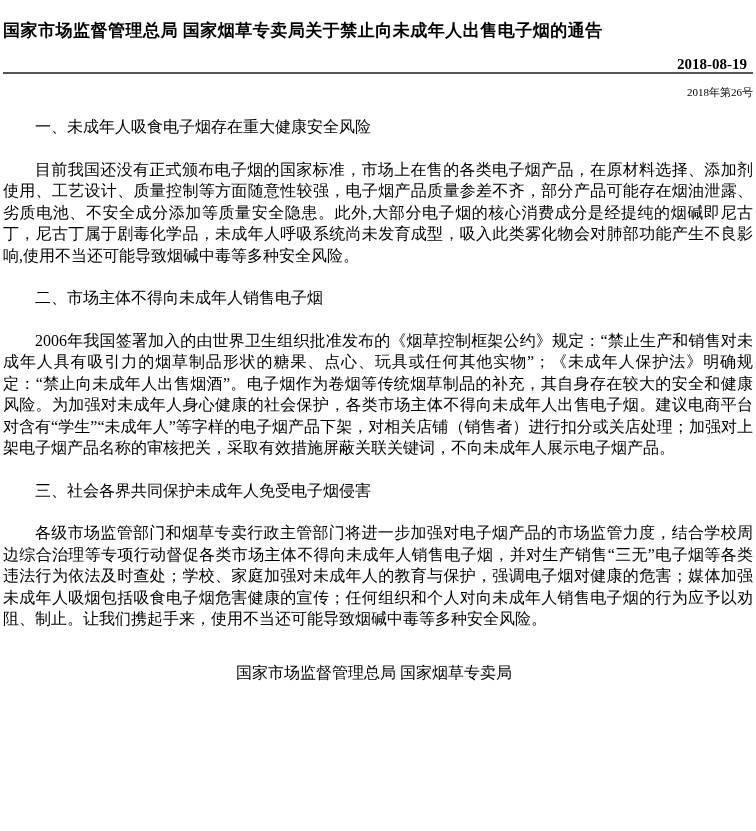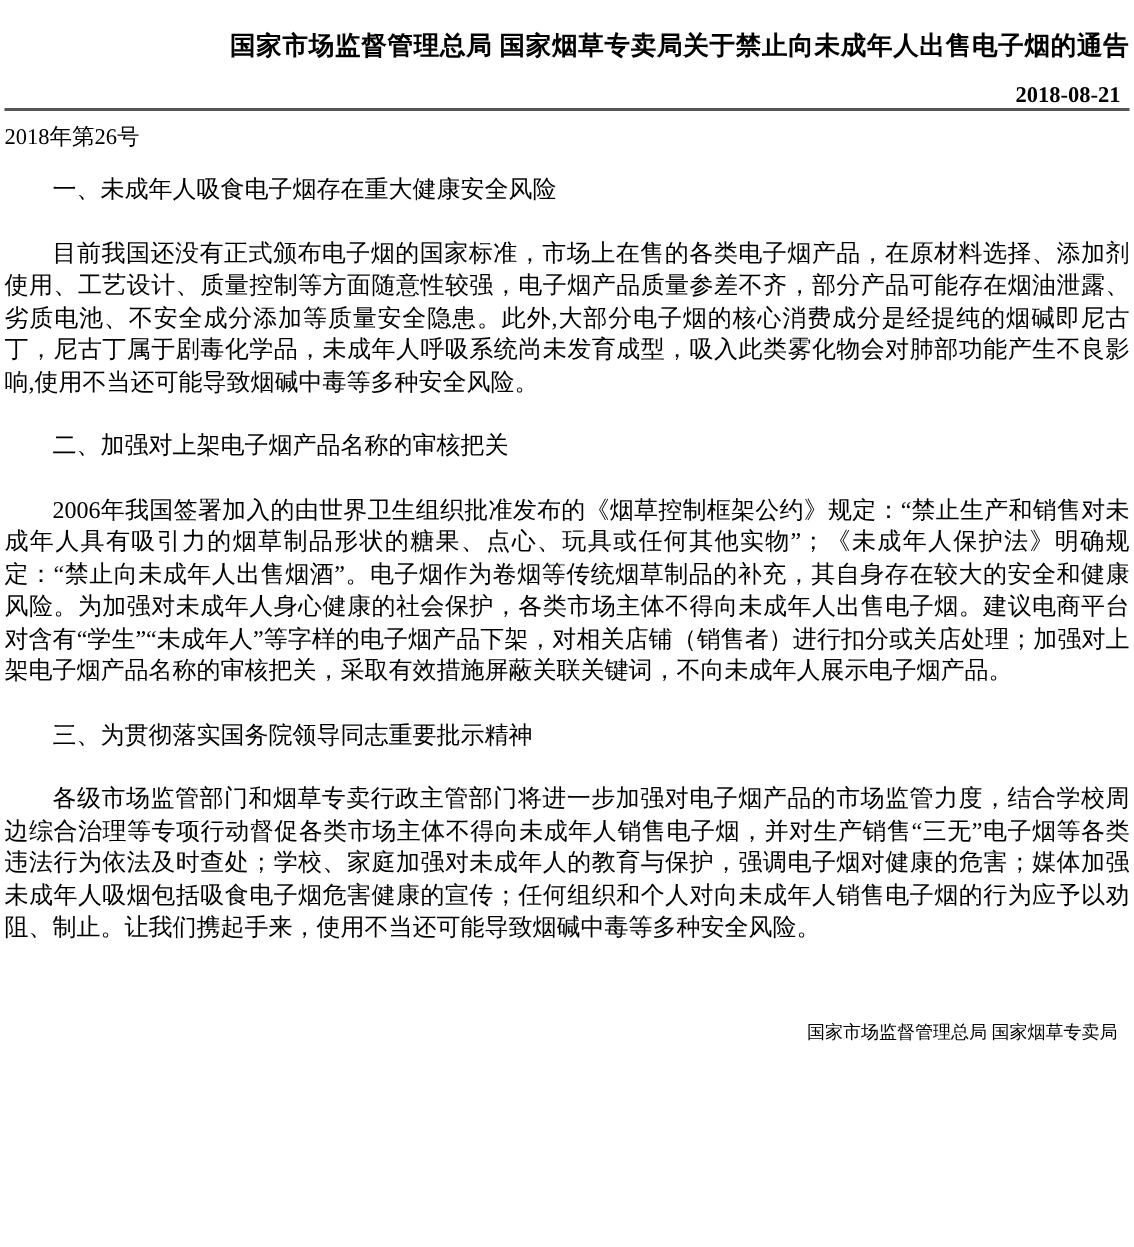--- a/index.html
+++ b/index.html
@@ -21,7 +21,7 @@
     font-size: 17px;
     line-height: 22px;
     font-weight: bold;
-    text-align: right;
+    text-align: left;
     letter-spacing: 0.5px;
   }
   .date-row {

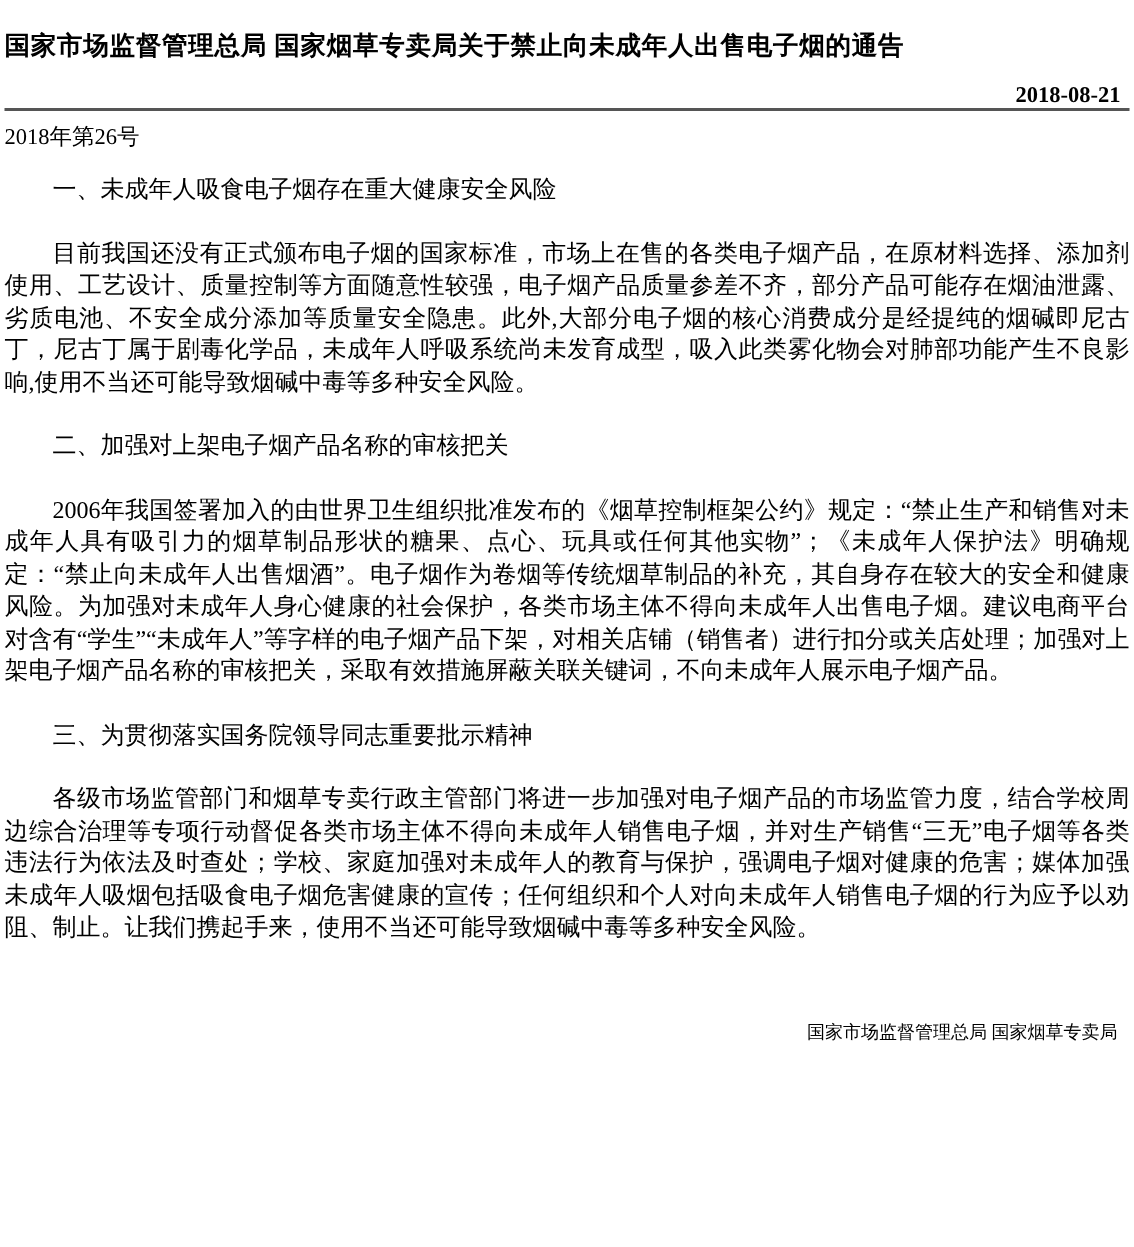--- a/index.html
+++ b/index.html
@@ -80,7 +80,7 @@
 
   <h1 class="doc-title">国家市场监督管理总局 国家烟草专卖局关于禁止向未成年人出售电子烟的通告</h1>
 
-  <div class="date-row">2018-08-21</div>
+  <div class="date-row">2018-08-19</div>
 
   <hr class="header-divider">
 

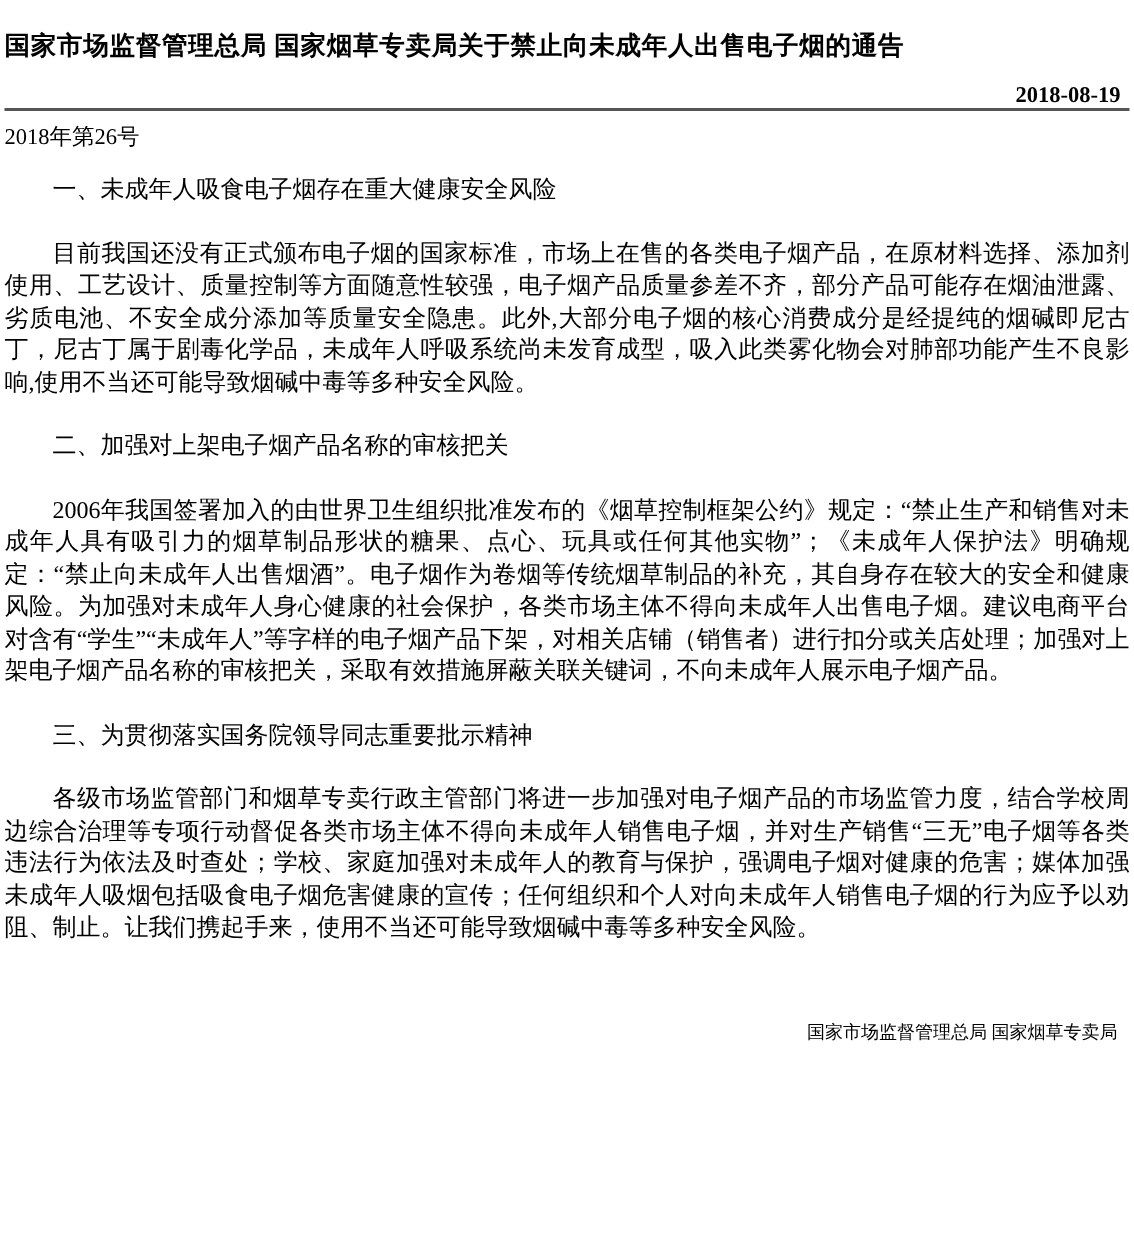--- a/index.html
+++ b/index.html
@@ -39,9 +39,9 @@
   }
   .doc-number {
     margin-top: 10px;
-    font-size: 15px;
+    font-size: 11px;
     line-height: 16px;
-    text-align: left;
+    text-align: right;
     font-weight: normal;
   }
   .content {

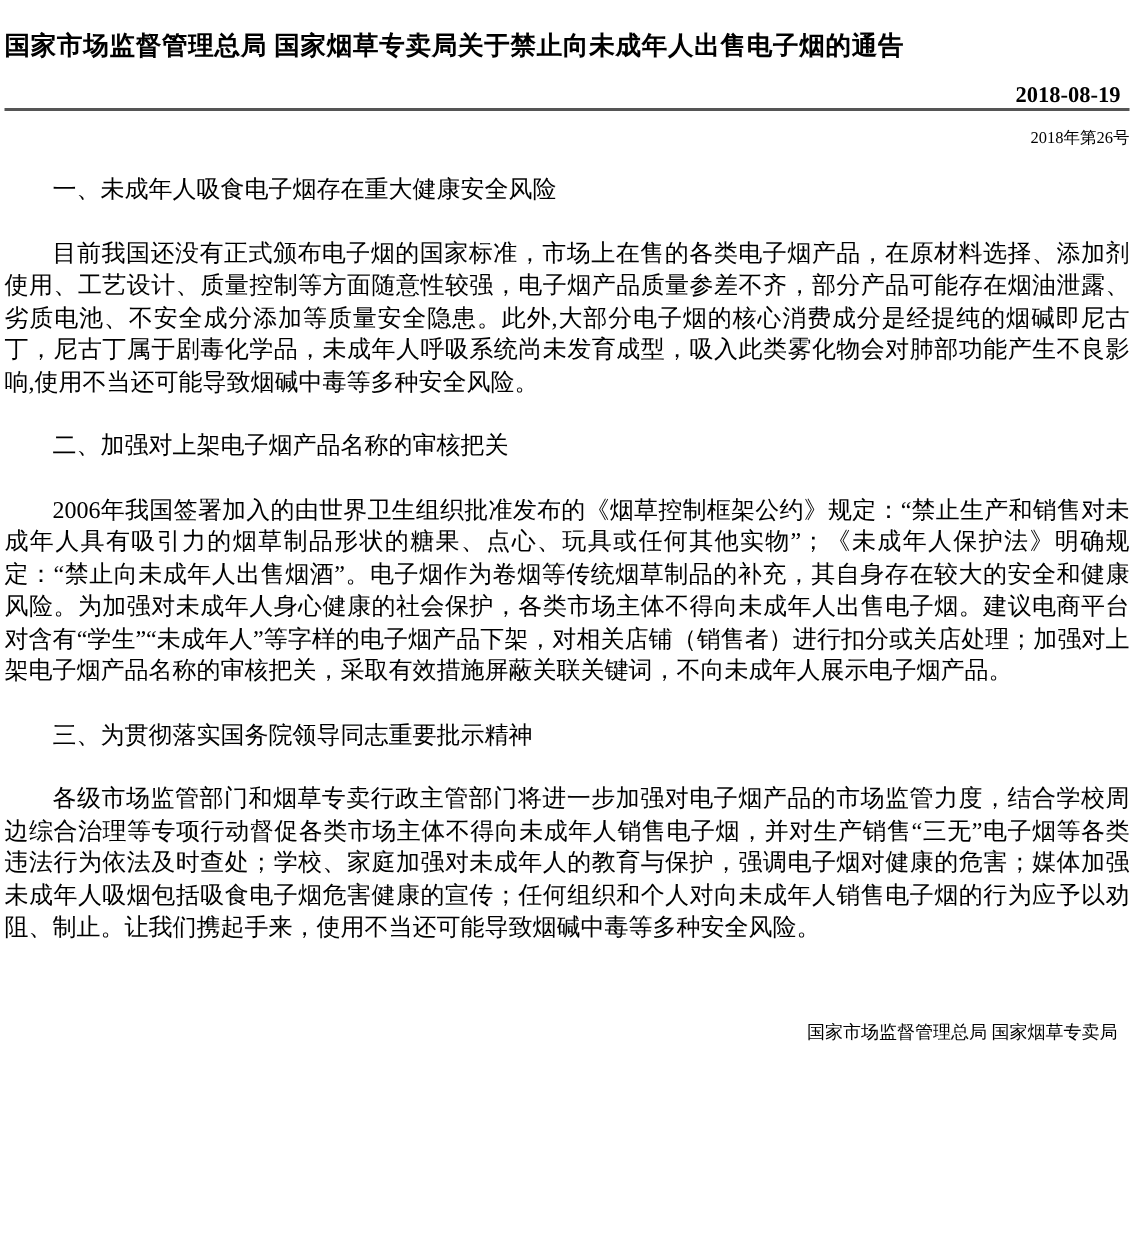--- a/index.html
+++ b/index.html
@@ -93,7 +93,7 @@
 
     <p class="body-para">目前我国还没有正式颁布电子烟的国家标准，市场上在售的各类电子烟产品，在原材料选择、添加剂使用、工艺设计、质量控制等方面随意性较强，电子烟产品质量参差不齐，部分产品可能存在烟油泄露、劣质电池、不安全成分添加等质量安全隐患。此外,大部分电子烟的核心消费成分是经提纯的烟碱即尼古丁，尼古丁属于剧毒化学品，未成年人呼吸系统尚未发育成型，吸入此类雾化物会对肺部功能产生不良影响,使用不当还可能导致烟碱中毒等多种安全风险。</p>
 
-    <p class="section-heading">二、加强对上架电子烟产品名称的审核把关</p>
+    <p class="section-heading">二、市场主体不得向未成年人销售电子烟</p>
 
     <p class="body-para">2006年我国签署加入的由世界卫生组织批准发布的《烟草控制框架公约》规定：“禁止生产和销售对未成年人具有吸引力的烟草制品形状的糖果、点心、玩具或任何其他实物”；《未成年人保护法》明确规定：“禁止向未成年人出售烟酒”。电子烟作为卷烟等传统烟草制品的补充，其自身存在较大的安全和健康风险。为加强对未成年人身心健康的社会保护，各类市场主体不得向未成年人出售电子烟。建议电商平台对含有“学生”“未成年人”等字样的电子烟产品下架，对相关店铺（销售者）进行扣分或关店处理；加强对上架电子烟产品名称的审核把关，采取有效措施屏蔽关联关键词，不向未成年人展示电子烟产品。</p>
 

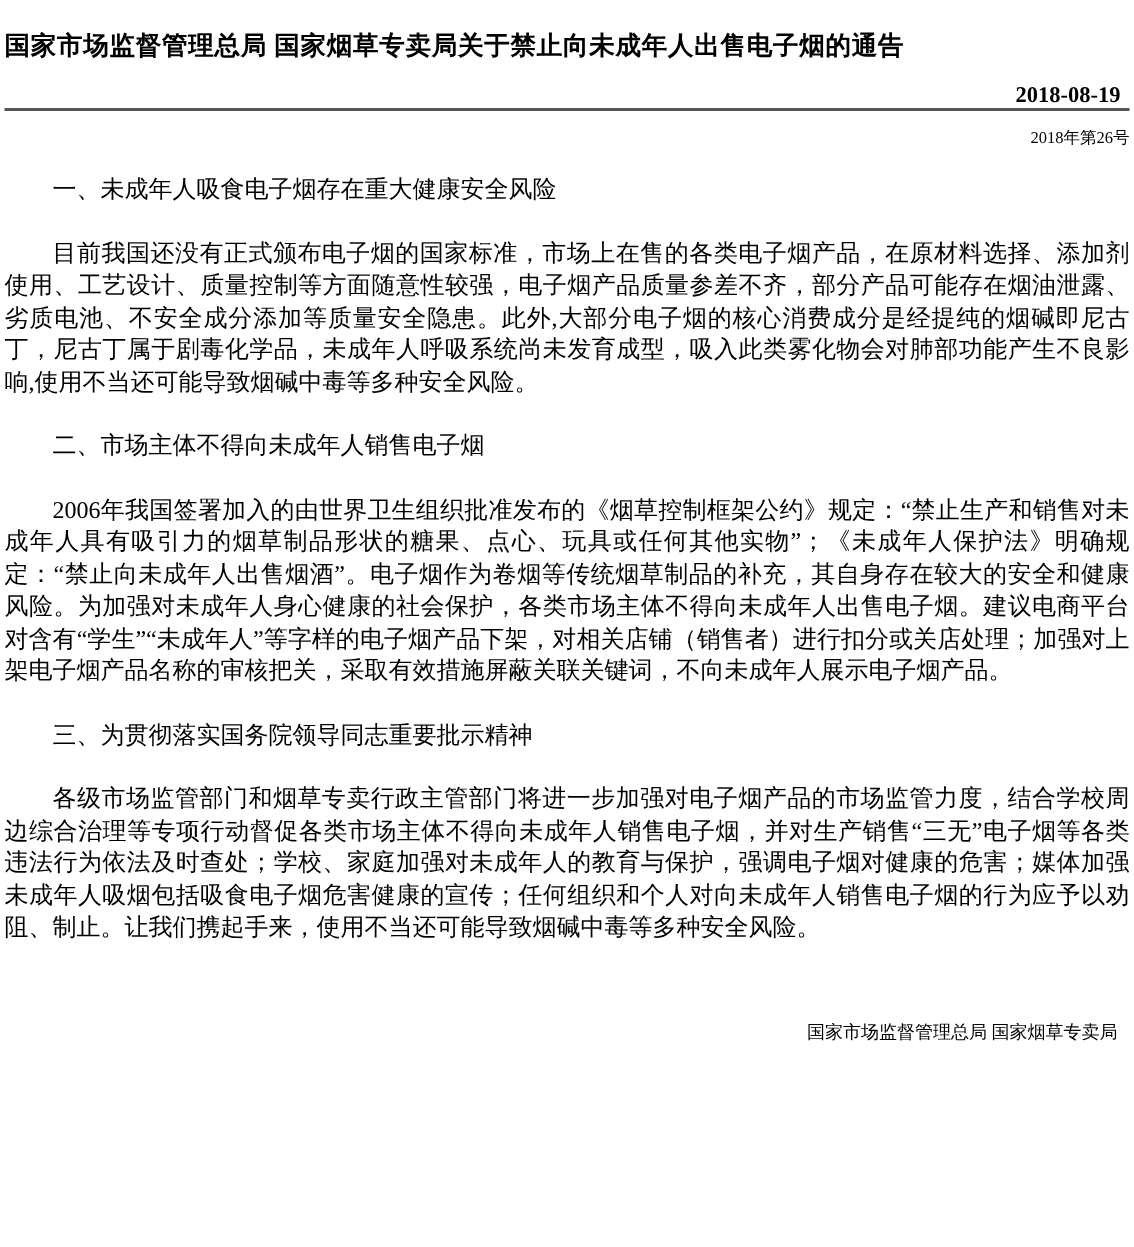--- a/index.html
+++ b/index.html
@@ -97,7 +97,7 @@
 
     <p class="body-para">2006年我国签署加入的由世界卫生组织批准发布的《烟草控制框架公约》规定：“禁止生产和销售对未成年人具有吸引力的烟草制品形状的糖果、点心、玩具或任何其他实物”；《未成年人保护法》明确规定：“禁止向未成年人出售烟酒”。电子烟作为卷烟等传统烟草制品的补充，其自身存在较大的安全和健康风险。为加强对未成年人身心健康的社会保护，各类市场主体不得向未成年人出售电子烟。建议电商平台对含有“学生”“未成年人”等字样的电子烟产品下架，对相关店铺（销售者）进行扣分或关店处理；加强对上架电子烟产品名称的审核把关，采取有效措施屏蔽关联关键词，不向未成年人展示电子烟产品。</p>
 
-    <p class="section-heading">三、为贯彻落实国务院领导同志重要批示精神</p>
+    <p class="section-heading">三、社会各界共同保护未成年人免受电子烟侵害</p>
 
     <p class="body-para">各级市场监管部门和烟草专卖行政主管部门将进一步加强对电子烟产品的市场监管力度，结合学校周边综合治理等专项行动督促各类市场主体不得向未成年人销售电子烟，并对生产销售“三无”电子烟等各类违法行为依法及时查处；学校、家庭加强对未成年人的教育与保护，强调电子烟对健康的危害；媒体加强未成年人吸烟包括吸食电子烟危害健康的宣传；任何组织和个人对向未成年人销售电子烟的行为应予以劝阻、制止。让我们携起手来，使用不当还可能导致烟碱中毒等多种安全风险。</p>
 

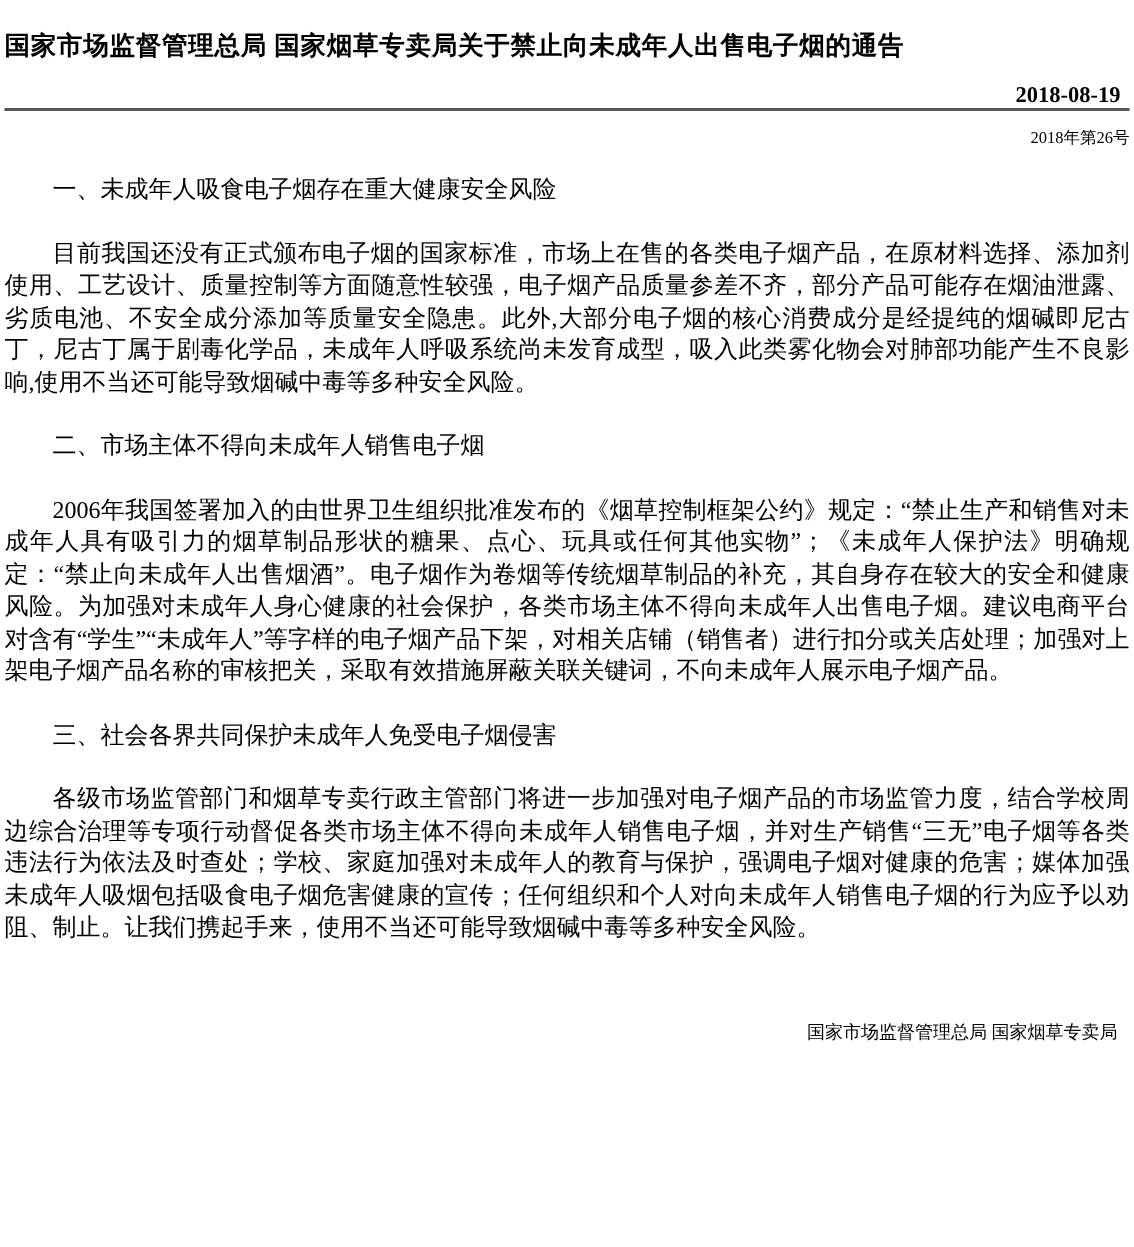--- a/index.html
+++ b/index.html
@@ -66,10 +66,10 @@
     text-indent: 2em;
   }
   .signature-block {
-    margin-top: 48px;
-    text-align: right;
+    margin-top: 32px;
+    text-align: center;
     padding-right: 8px;
-    font-size: 12px;
+    font-size: 16px;
     line-height: 21.5px;
   }
 </style>

